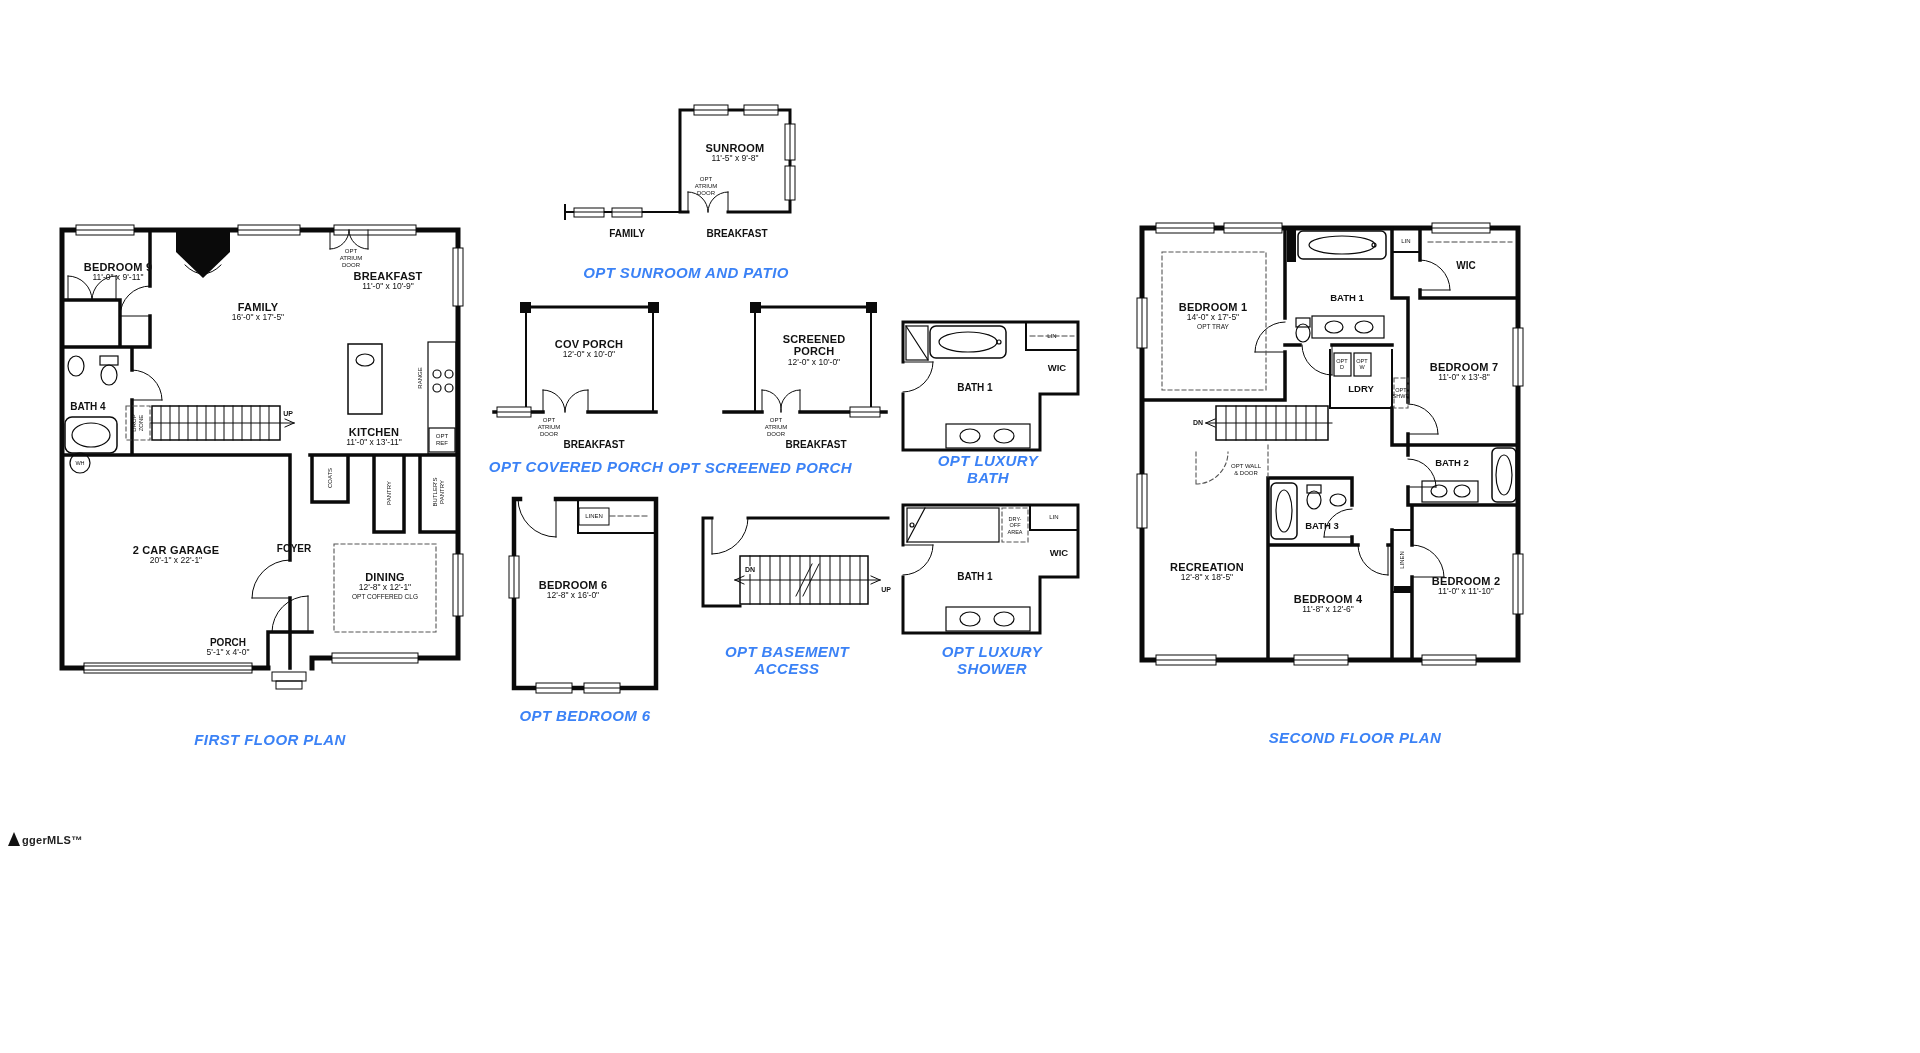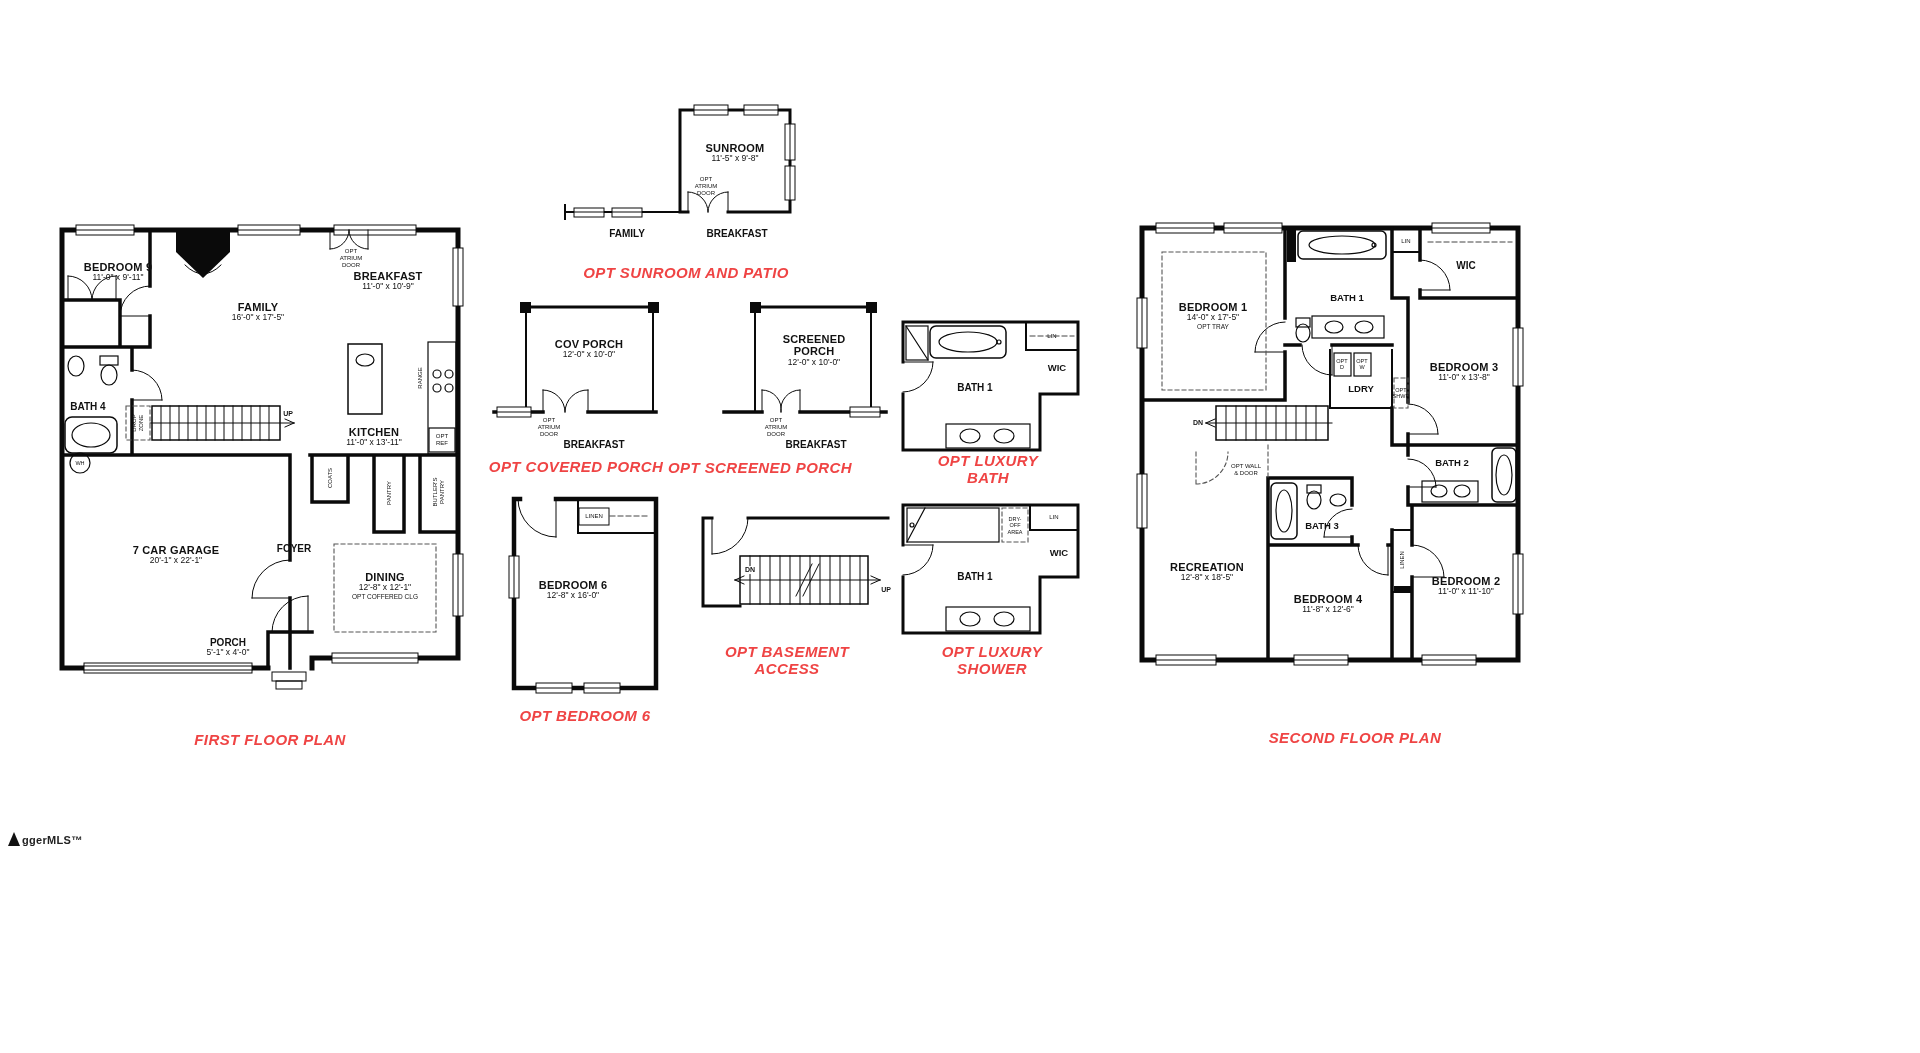--- a/index.html
+++ b/index.html
@@ -30,7 +30,7 @@
   .n6{font-size:6px;line-height:1.15;}
   .n5{font-size:5.5px;line-height:1.15;}
   .cap{position:absolute;transform:translate(-50%,-50%);font-style:italic;font-weight:700;
-       font-size:15px;letter-spacing:.4px;color:#ef4444;text-align:center;white-space:pre-line;
+       font-size:15px;letter-spacing:.4px;color:#3b82f6;text-align:center;white-space:pre-line;
        font-family:"Liberation Sans",sans-serif;z-index:3;}
   .wm{position:absolute;display:flex;align-items:flex-end;gap:2px;z-index:3;}
   .wm-glyph{width:0;height:0;border-left:6px solid transparent;border-right:6px solid transparent;

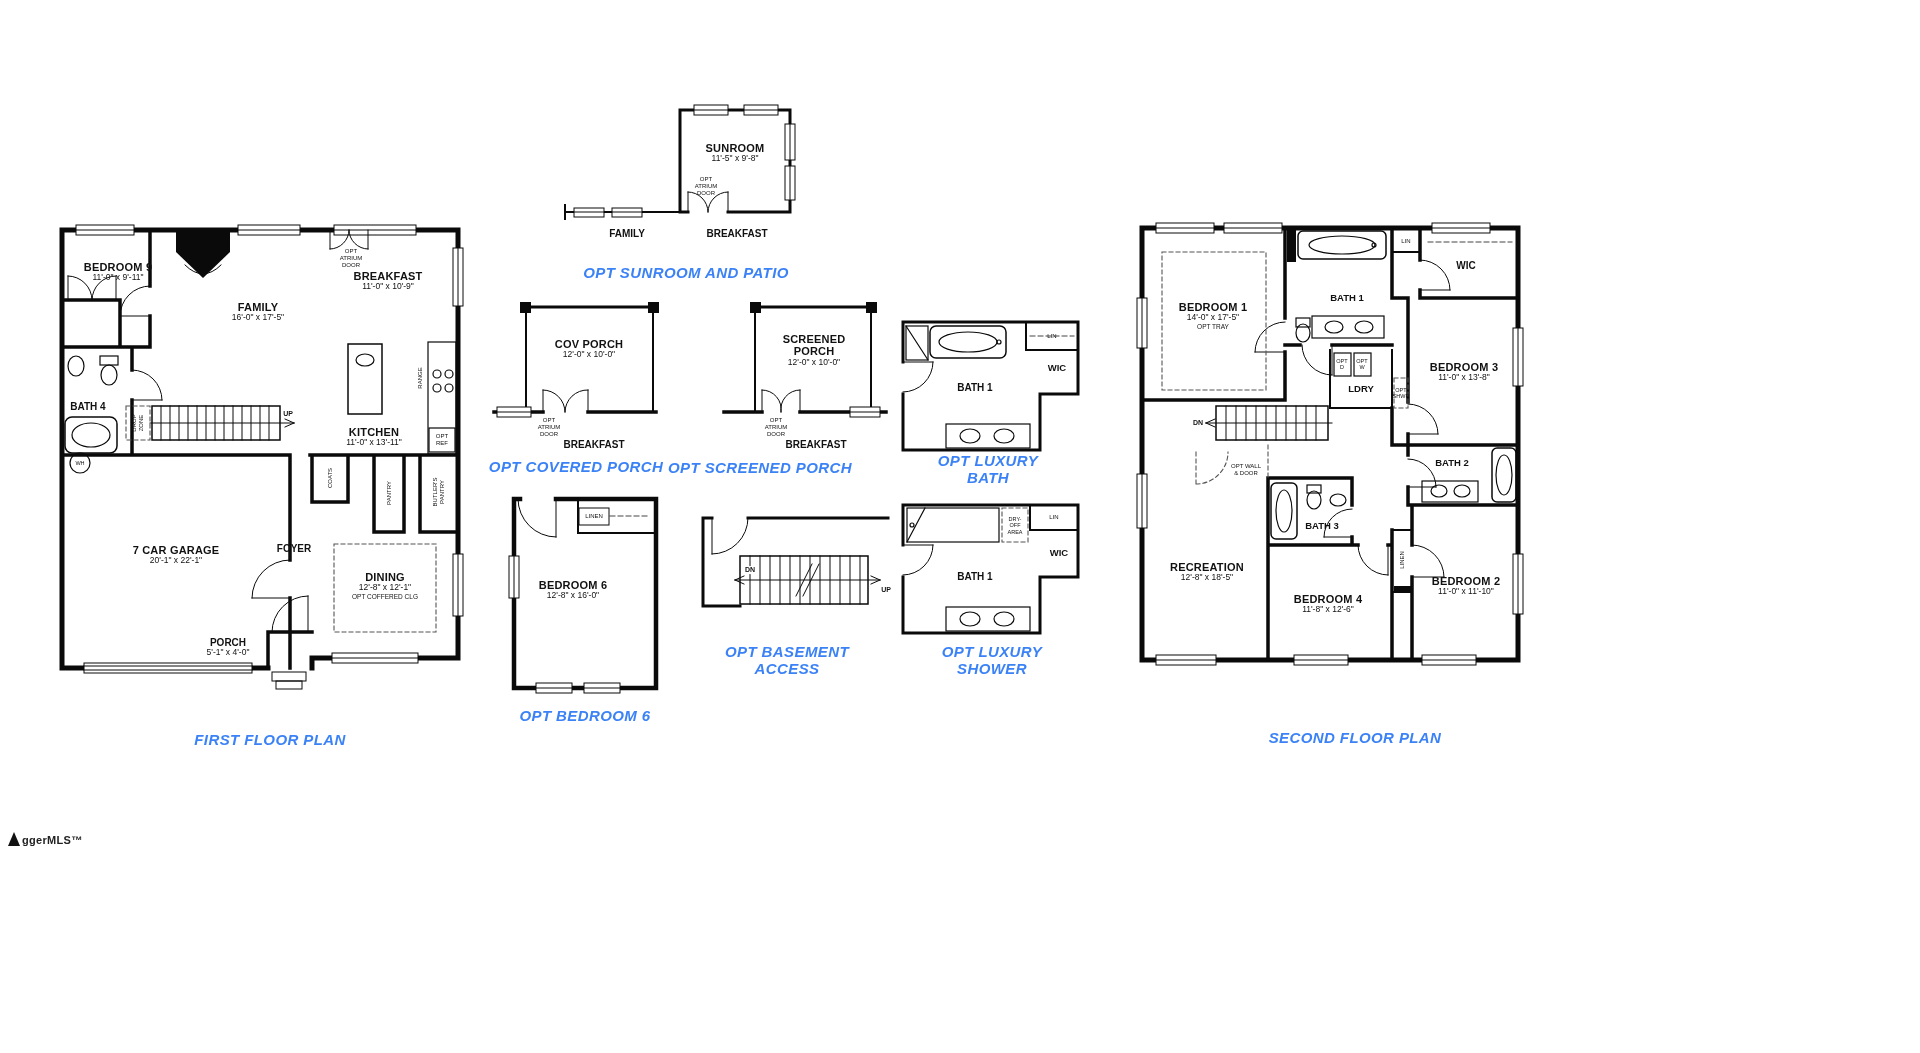--- a/index.html
+++ b/index.html
@@ -324,7 +324,7 @@
 <div class="lbl b9" style="left:1347px;top:298px">BATH 1</div>
 <div class="lbl n6" style="left:1406px;top:241px">LIN</div>
 <div class="lbl b10" style="left:1466px;top:266px">WIC</div>
-<div class="lbl" style="left:1464px;top:372px"><span class="nm">BEDROOM 3</span><span class="dm">11'-0" x 13'-8"</span></div>
+<div class="lbl" style="left:1464px;top:372px"><span class="nm">BEDROOM 7</span><span class="dm">11'-0" x 13'-8"</span></div>
 <div class="lbl b9" style="left:1361px;top:389px">LDRY</div>
 <div class="lbl n5" style="left:1342px;top:364px">OPT
 D</div>

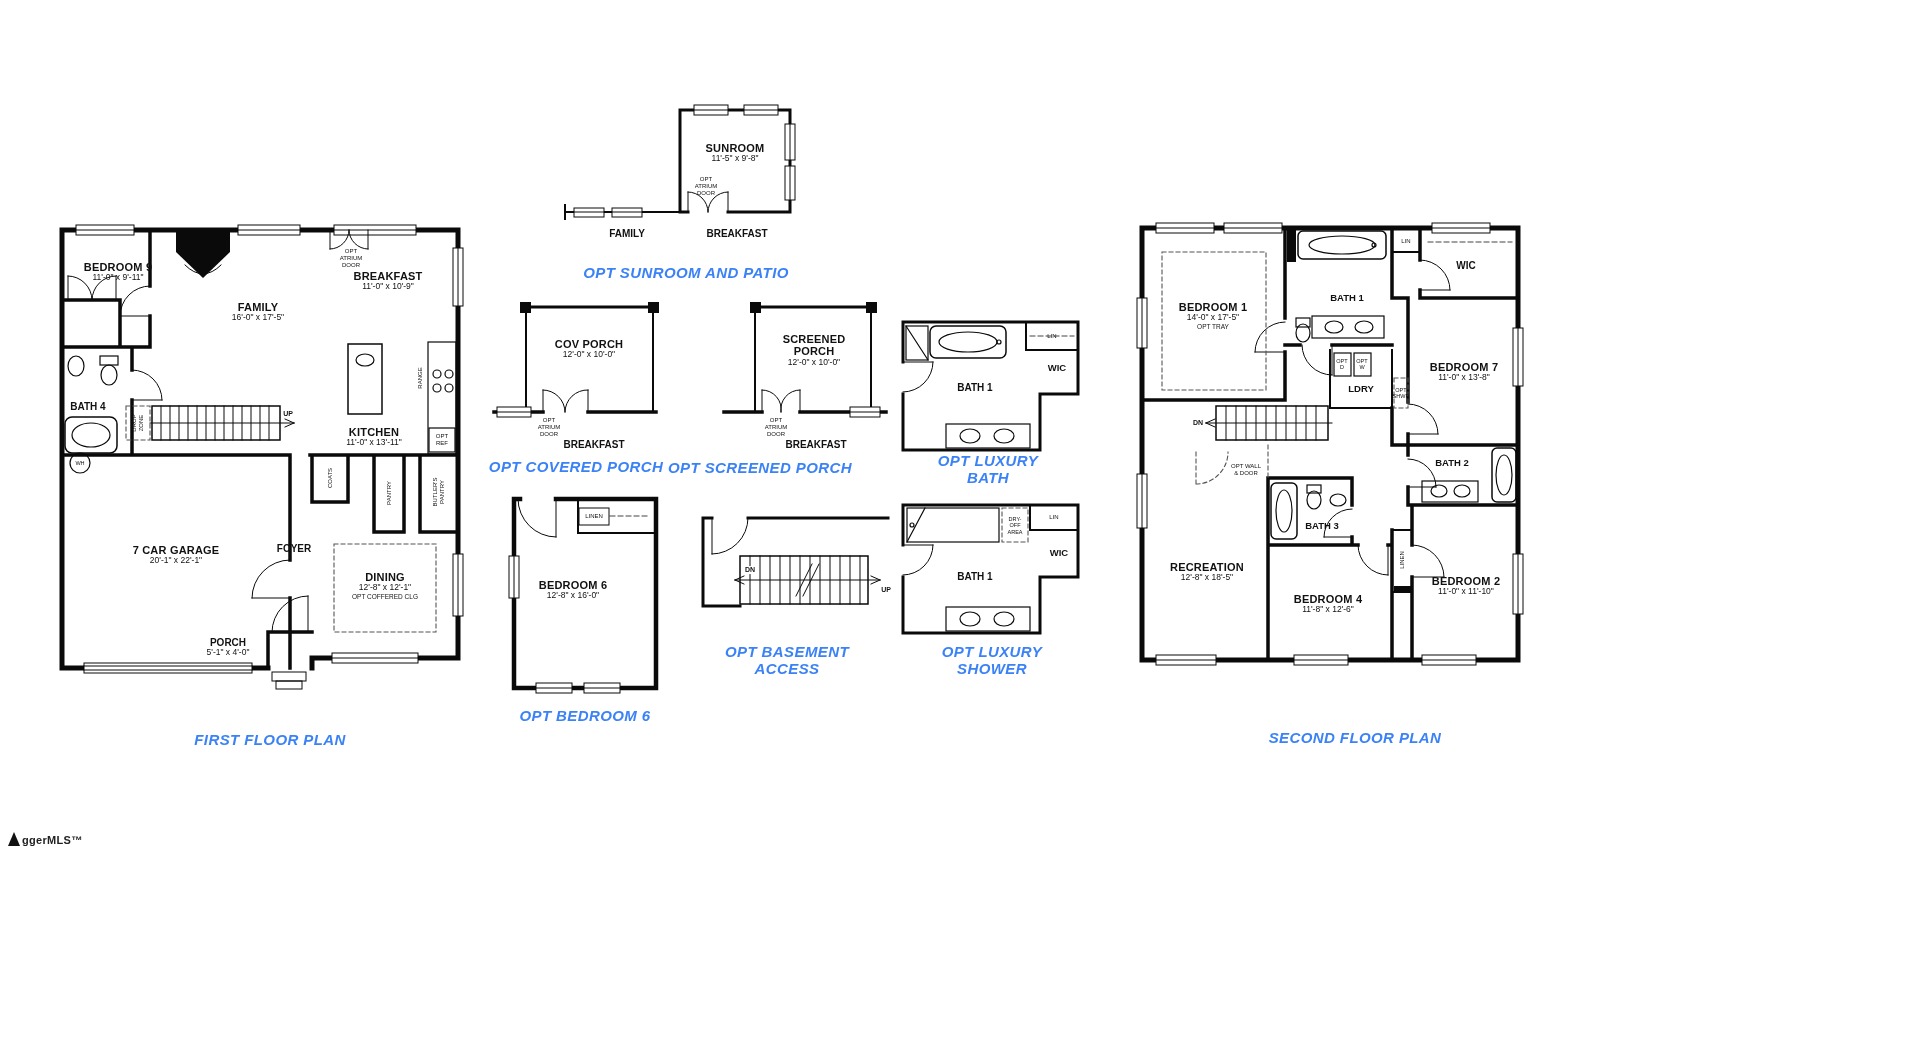--- a/index.html
+++ b/index.html
@@ -267,7 +267,7 @@
 <div class="lbl vert n6" style="left:389px;top:493px">PANTRY</div>
 <div class="lbl vert n6" style="left:439px;top:492px">BUTLER'S
 PANTRY</div>
-<div class="lbl" style="left:176px;top:555px"><span class="nm">7 CAR GARAGE</span><span class="dm">20'-1" x 22'-1"</span></div>
+<div class="lbl" style="left:176px;top:555px"><span class="nm">2 CAR GARAGE</span><span class="dm">20'-1" x 22'-1"</span></div>
 <div class="lbl b10" style="left:294px;top:549px">FOYER</div>
 <div class="lbl" style="left:385px;top:586px"><span class="nm">DINING</span><span class="dm">12'-8" x 12'-1"</span><span class="nt">OPT COFFERED CLG</span></div>
 <div class="lbl" style="left:228px;top:647px"><span class="nm2">PORCH</span><span class="dm">5'-1" x 4'-0"</span></div>

